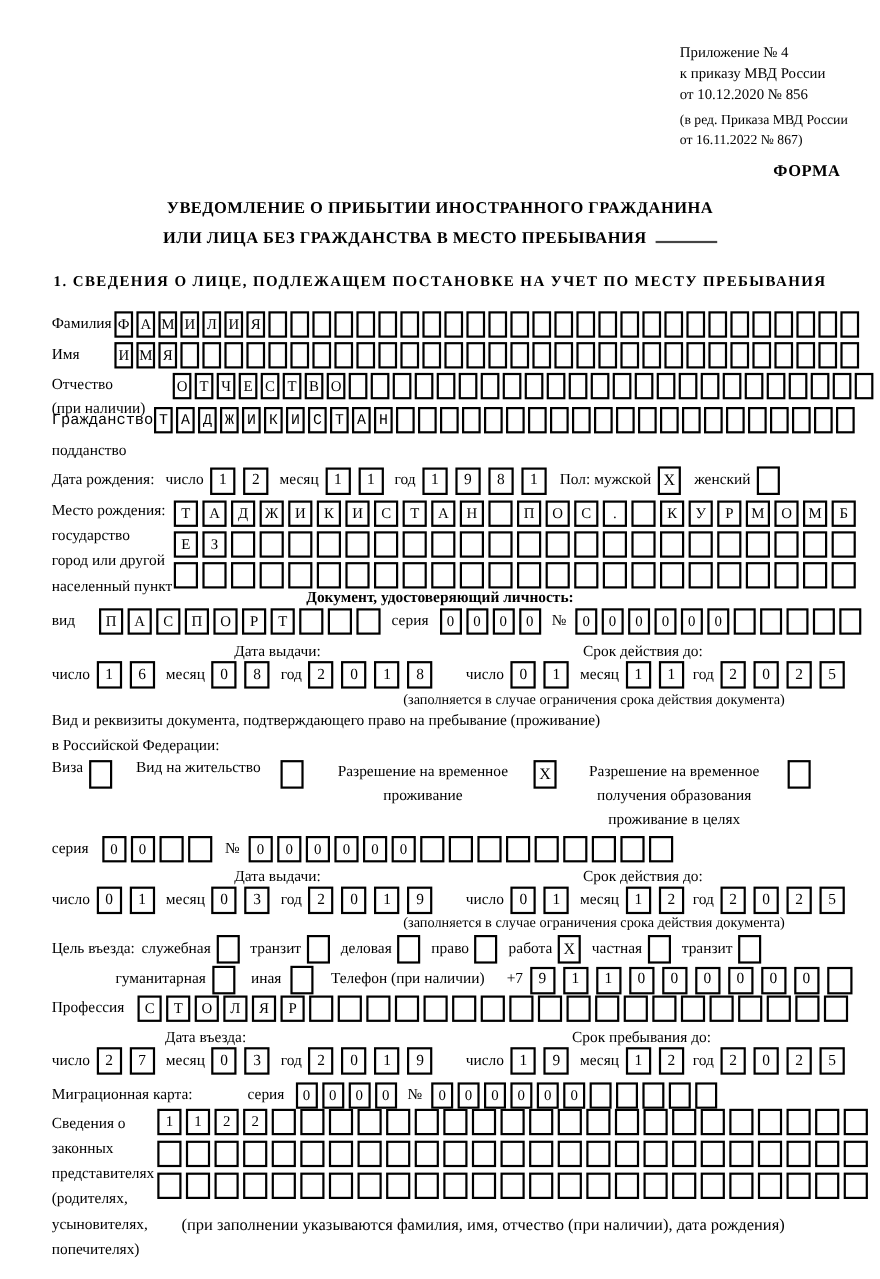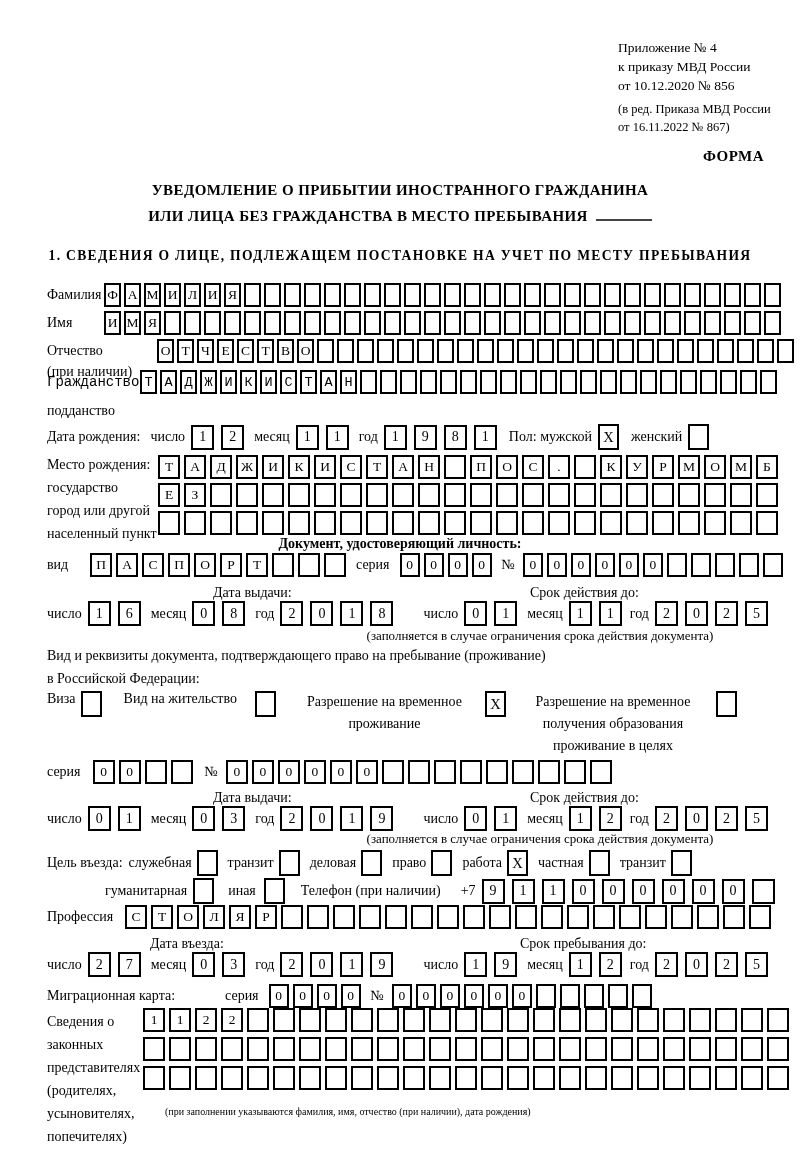--- a/index.html
+++ b/index.html
@@ -745,7 +745,7 @@
       <span class="cell"></span>
       <span class="cell"></span>
     </div>
-  <div class="abs note" style="left:165px;top:1106px;font-size:10px;">(при заполнении указываются фамилия, имя, отчество (при наличии), дата рождения)</div>
+  <div class="abs note" style="left:165px;top:1106px;font-size:15px;">(при заполнении указываются фамилия, имя, отчество (при наличии), дата рождения)</div>
 
 </div>
 

